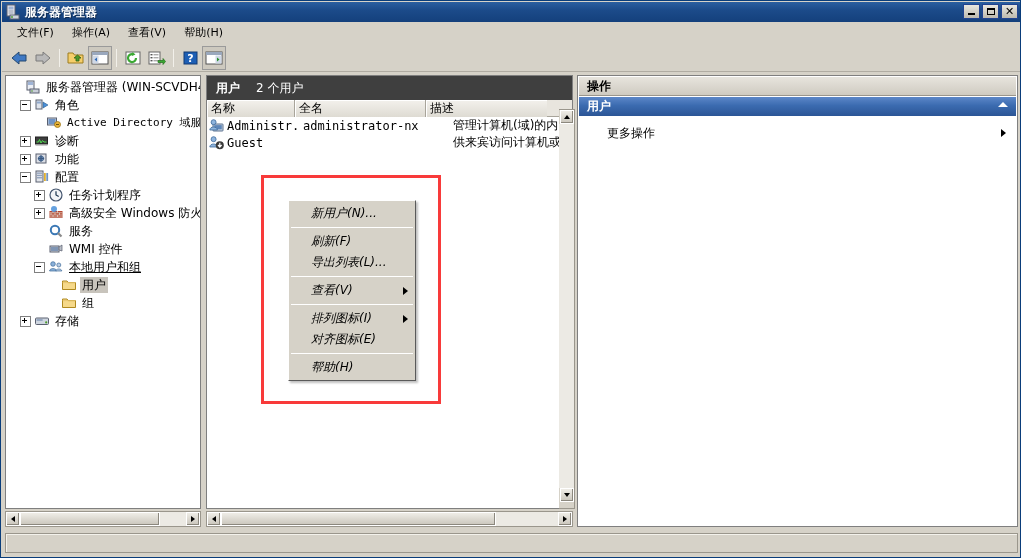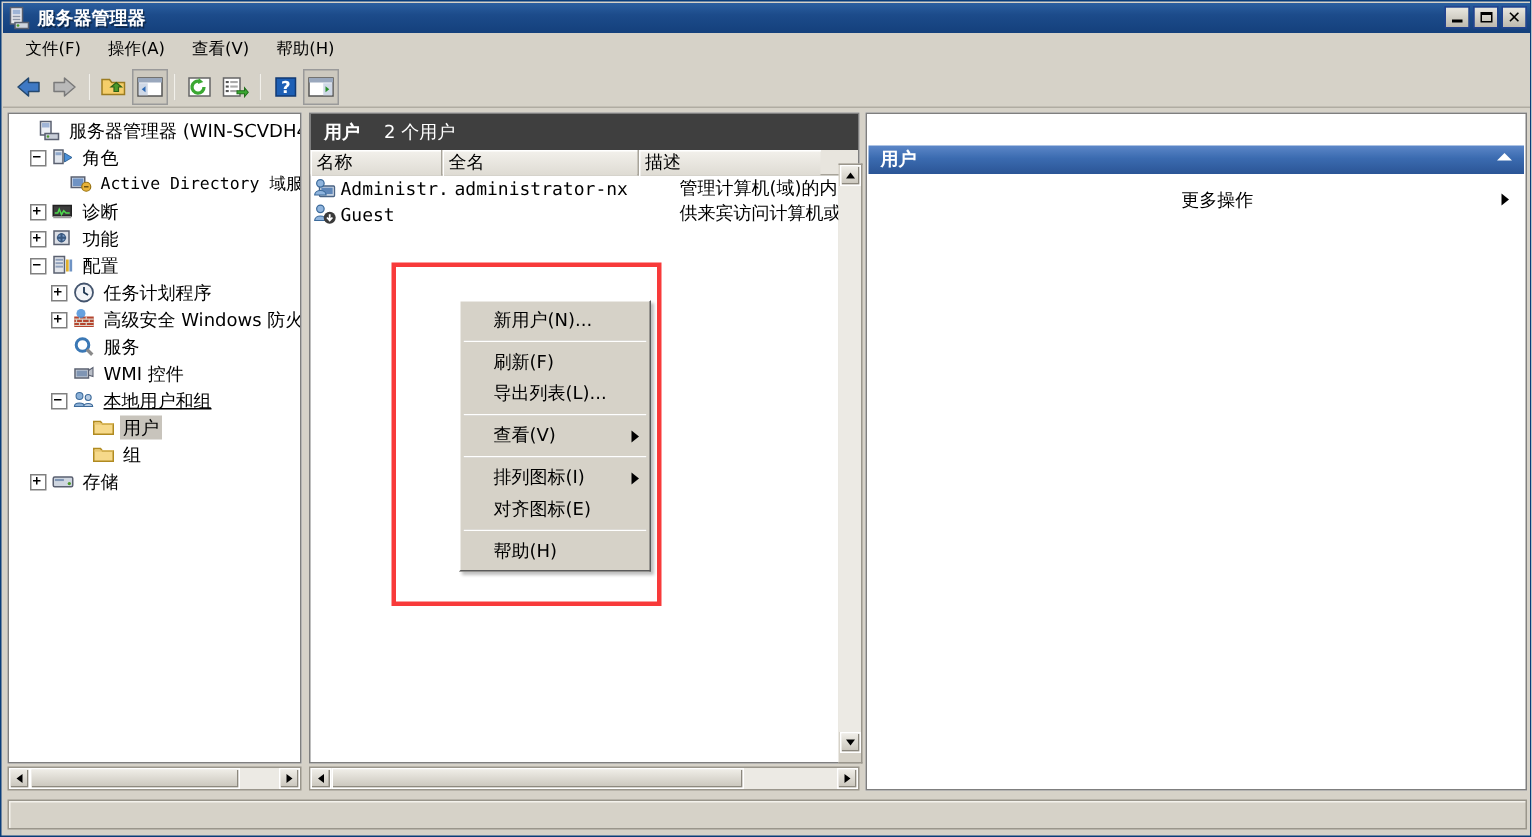--- a/index.html
+++ b/index.html
@@ -683,6 +683,7 @@
   </div>
 
   <div class="pane" id="right-pane">
+    <div class="rp-header">操作</div>
     <div class="rp-section">
       <span>用户</span>
       <span class="rp-collapse"></span>

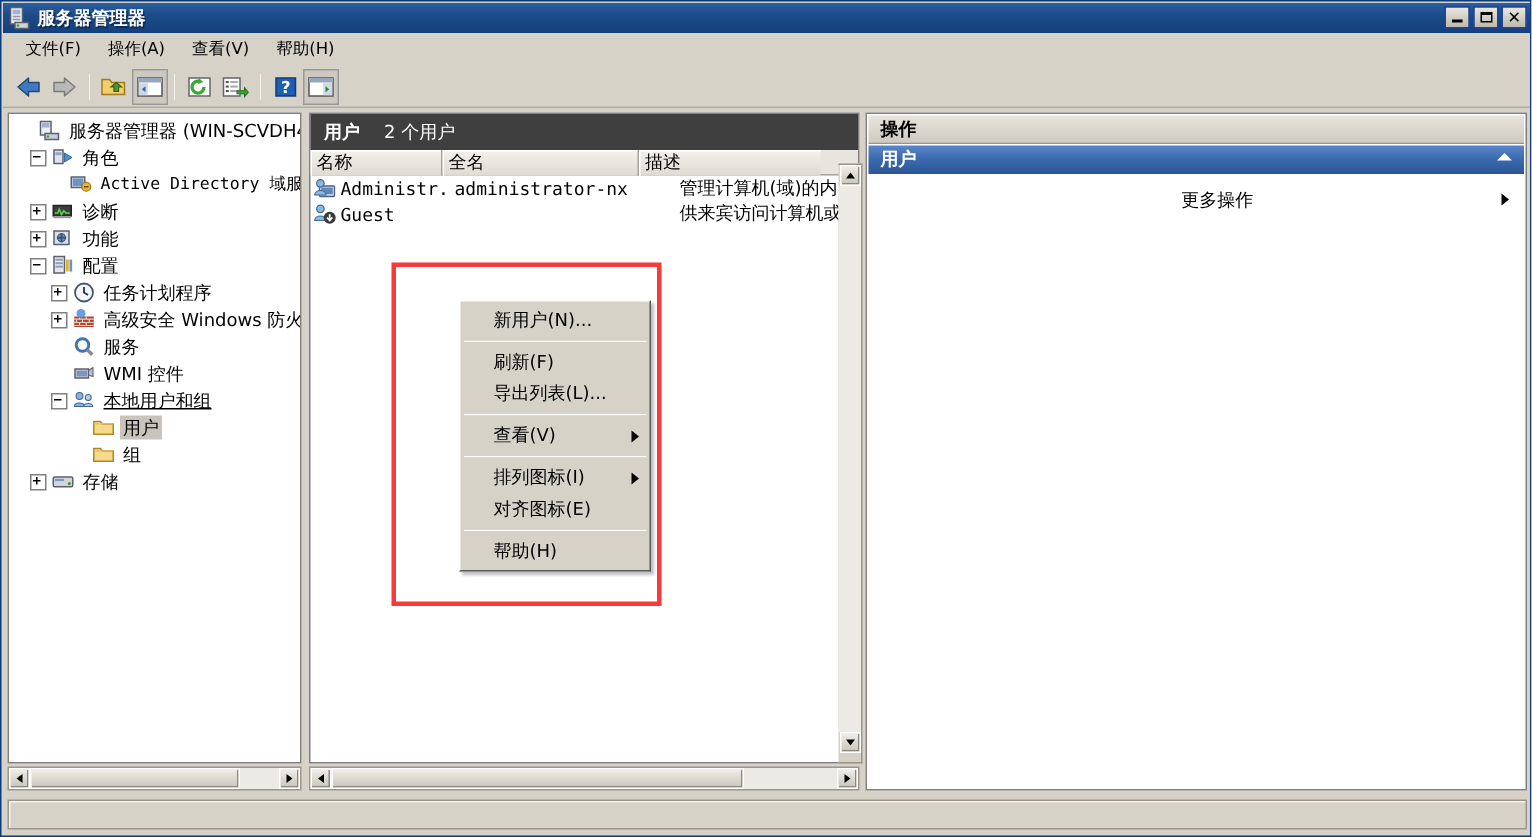--- a/index.html
+++ b/index.html
@@ -205,7 +205,7 @@
     position: absolute; left: 1px; top: 48px; right: 1px; height: 18px;
     display: flex; align-items: center;
     padding-left: 28px;
-    font-size: 12px; color: #000; justify-content: center;
+    font-size: 12px; color: #000;
   }
   .rp-arrow {
     position: absolute; right: 10px; top: 5px;

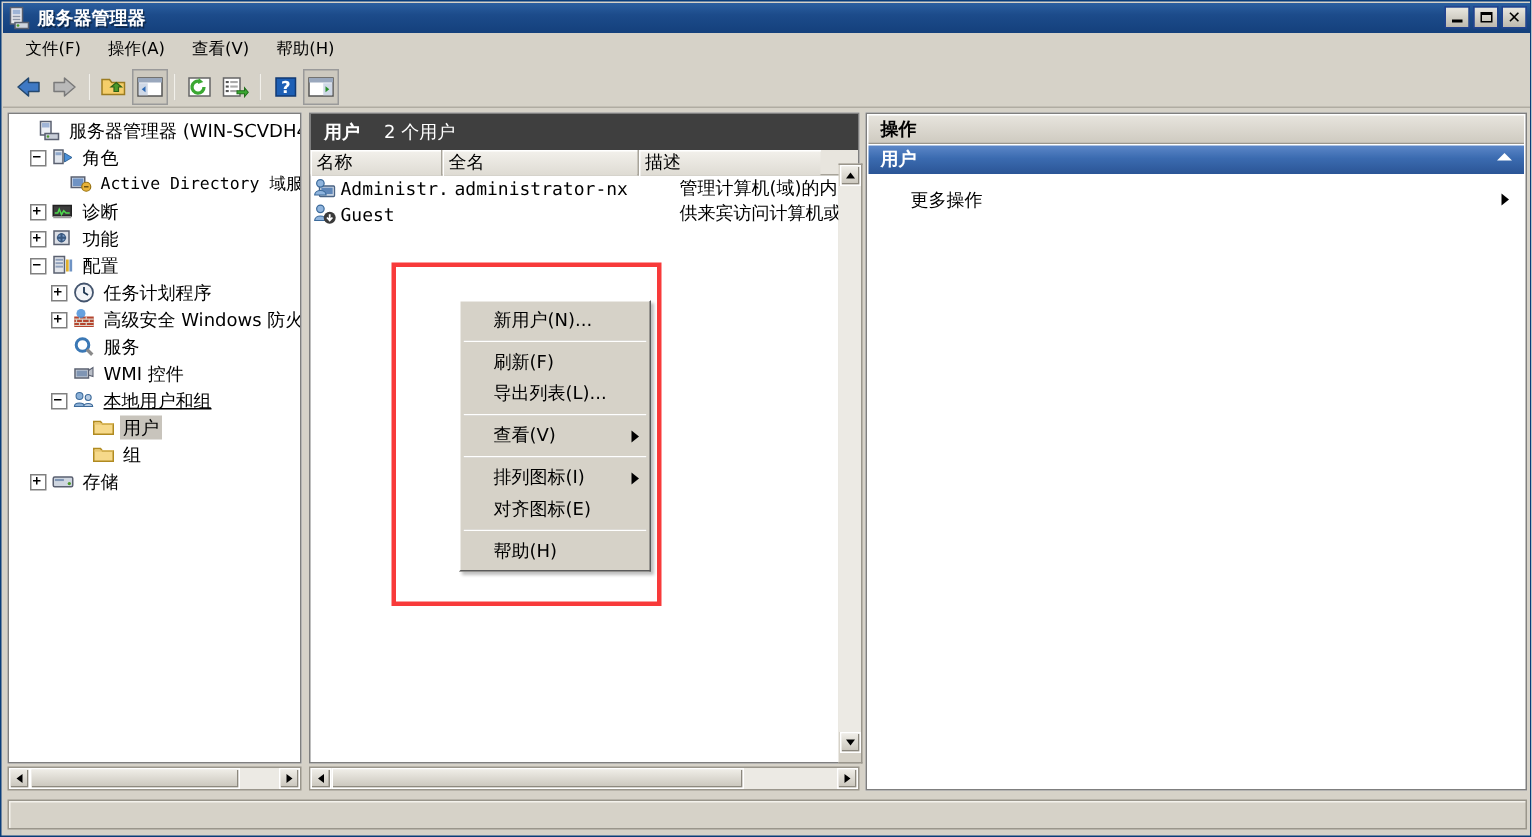--- a/index.html
+++ b/index.html
@@ -698,7 +698,7 @@
 
   <div class="redbox" style="left:260px; top:174px; width:180px; height:229px;"></div>
 
-  <div class="ctxmenu" style="left:305px; top:199px; width:128px;">
+  <div class="ctxmenu" style="left:287px; top:199px; width:128px;font-style:italic;">
 
     <div class="ctx-item">
       <span>新用户(N)...</span>

